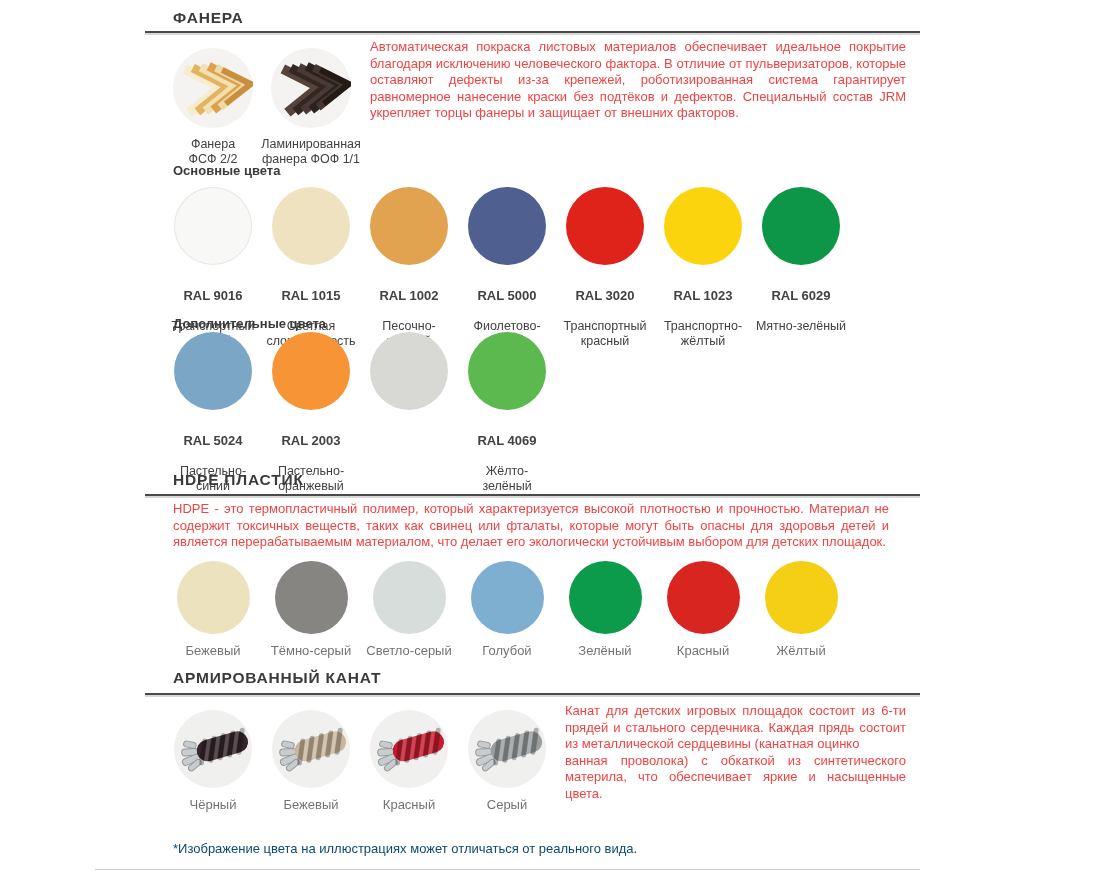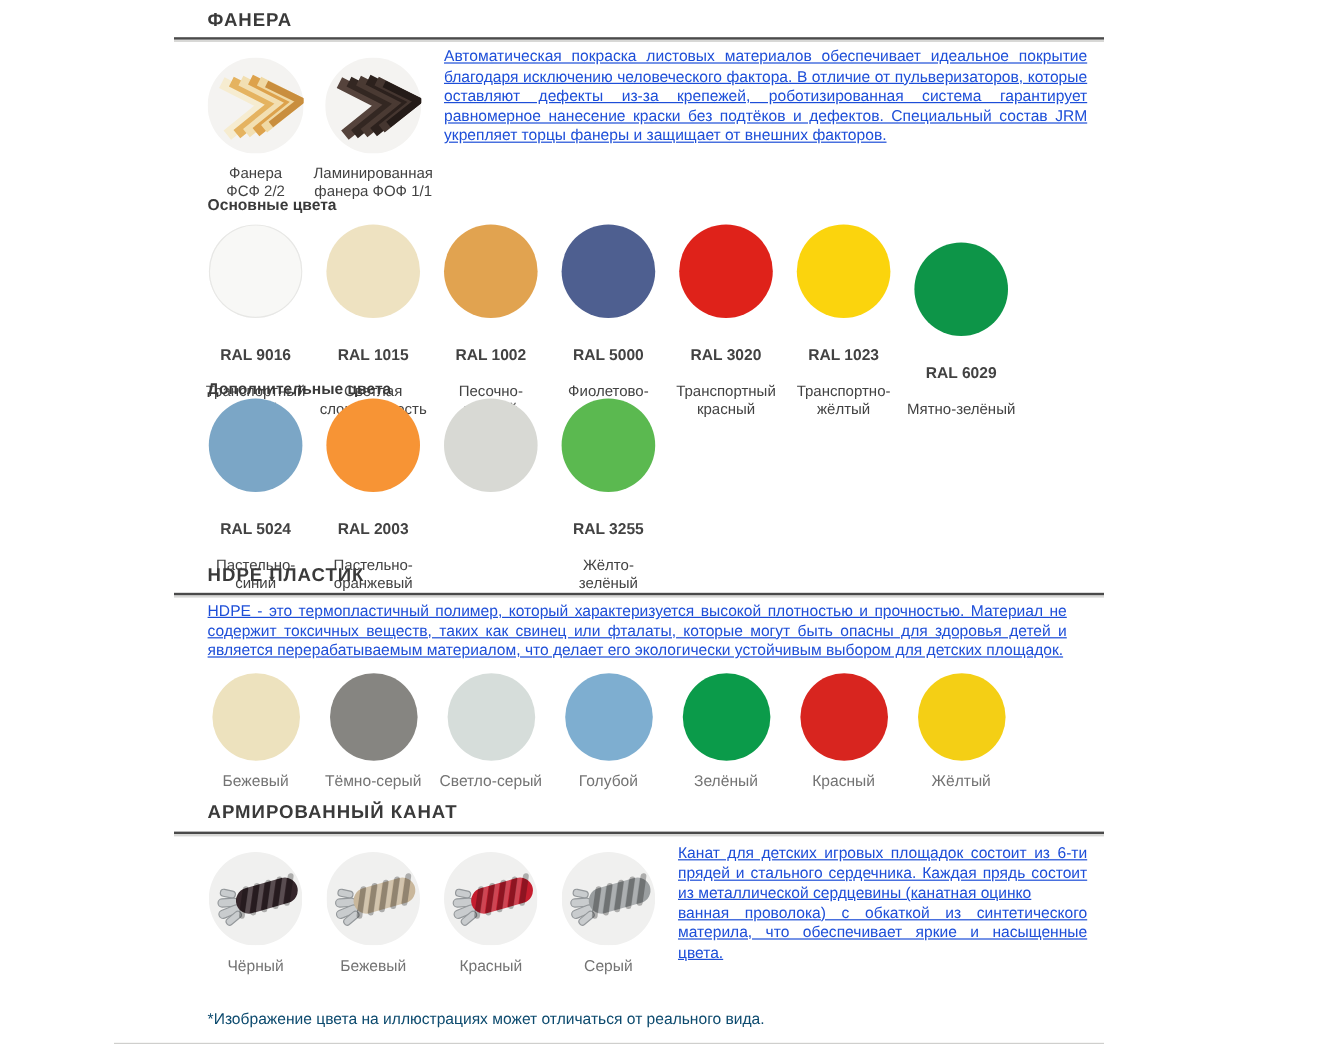--- a/index.html
+++ b/index.html
@@ -19,8 +19,8 @@
     position:absolute;left:173px;margin:0;font-size:13px;font-weight:bold;color:#3a3a3a;text-align:right;
   }
   .para{
-    position:absolute;margin:0;color:#1d4ed8;font-size:13px;line-height:16.5px;
-    text-align:justify;white-space:pre-line;text-decoration:underline;
+    position:absolute;margin:0;color:#ef4444;font-size:13px;line-height:16.5px;
+    text-align:justify;white-space:pre-line;
   }
   .row{position:absolute;left:164px;display:flex;}
   .cell{width:98px;display:flex;flex-direction:column;align-items:center;flex-shrink:0;}

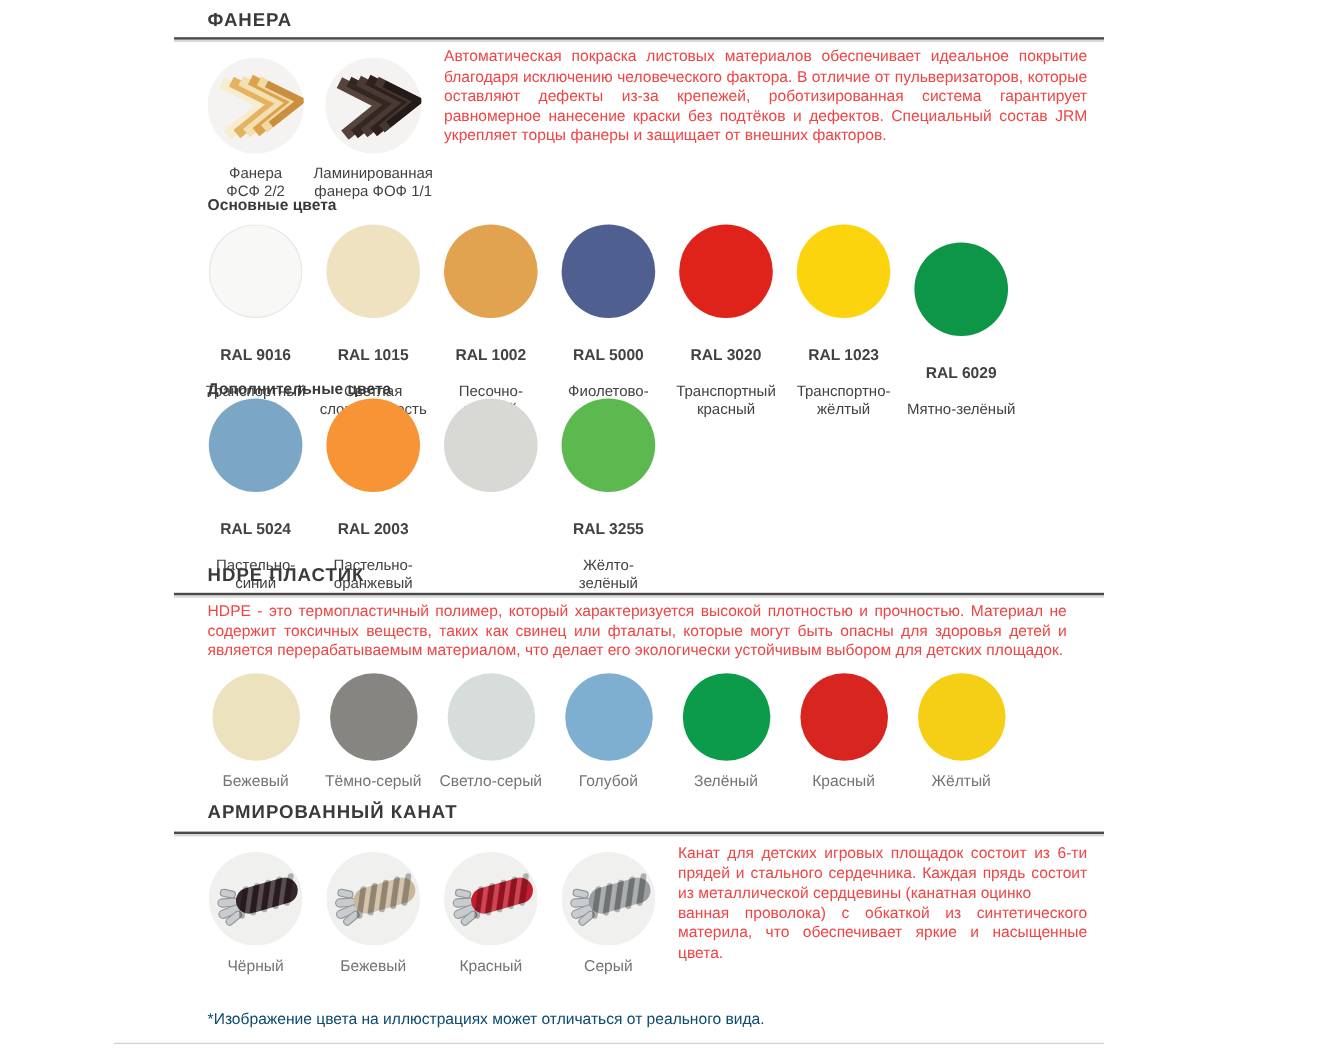--- a/index.html
+++ b/index.html
@@ -128,7 +128,7 @@
 
   <h3 class="subhead" style="top:163px;">Основные цвета</h3>
 
-  <div class="row" style="top:187px;align-items:flex-end;">
+  <div class="row" style="top:187px;">
     <div class="cell">
       <div class="circle c78 ring" style="background-color: rgb(248, 248, 246);"></div>
       <div class="sw-label">

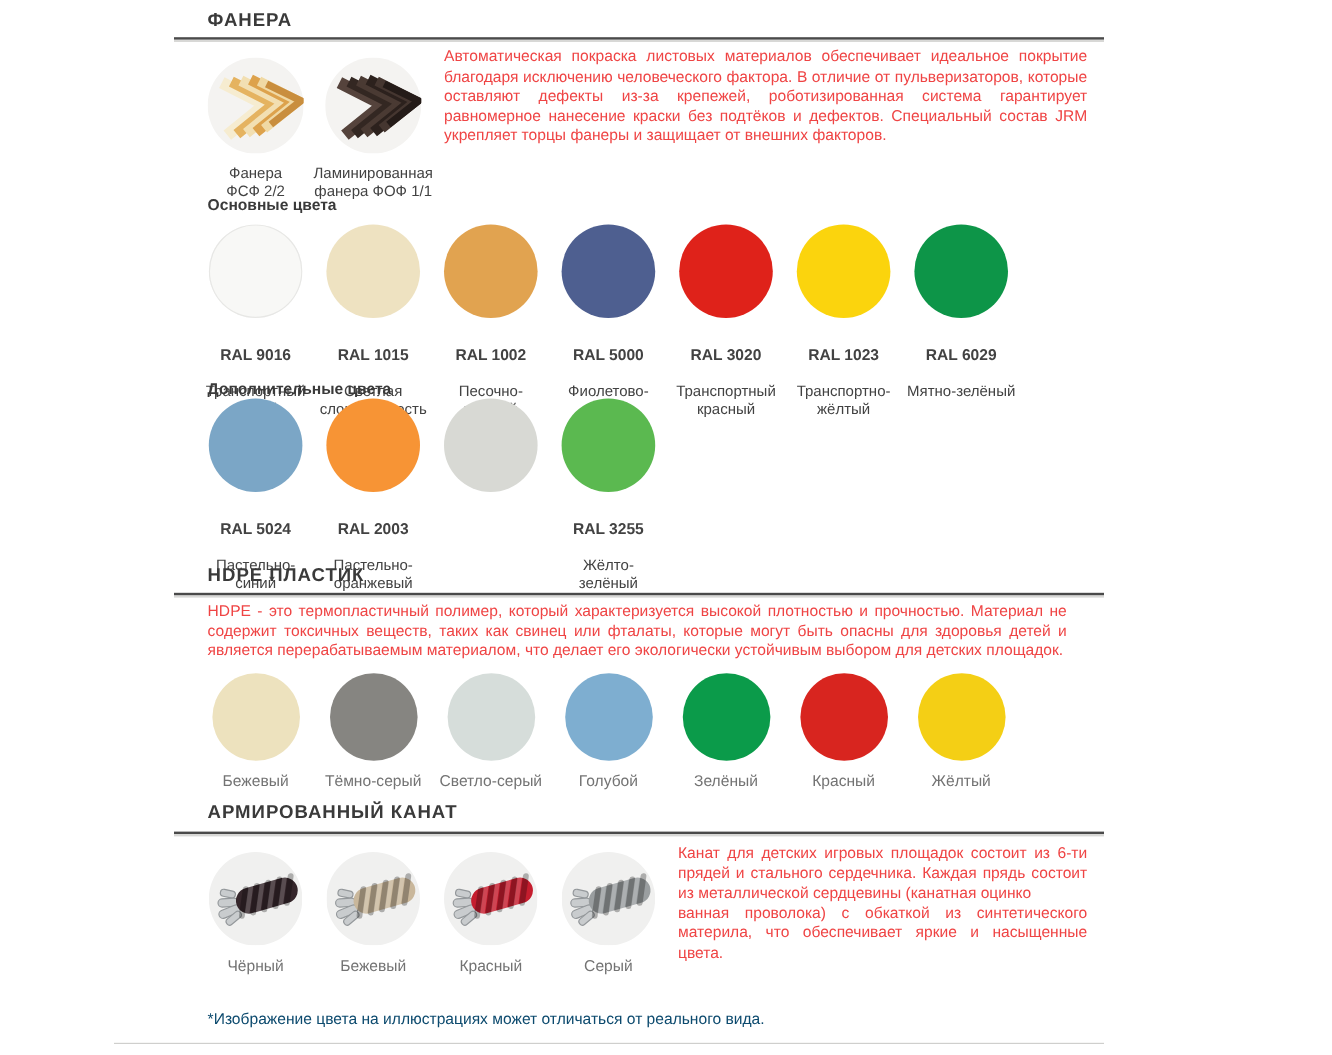--- a/index.html
+++ b/index.html
@@ -211,7 +211,7 @@
     <div class="cell">
       <div class="circle c78" style="background-color: rgb(91, 185, 80);"></div>
       <div class="sw-label">
-        <div class="sw-code">RAL 3255</div>
+        <div class="sw-code">RAL 4069</div>
         <div class="sw-name">Жёлто-
 зелёный</div>
       </div>

